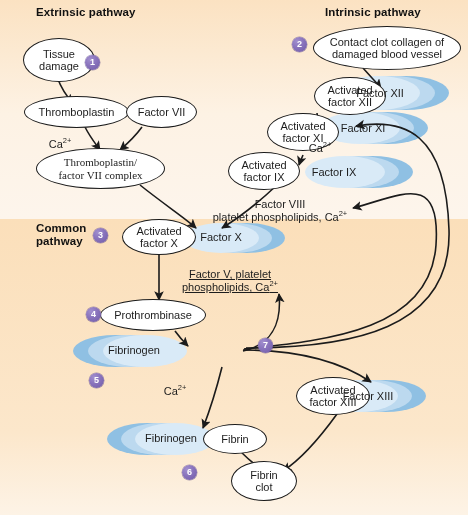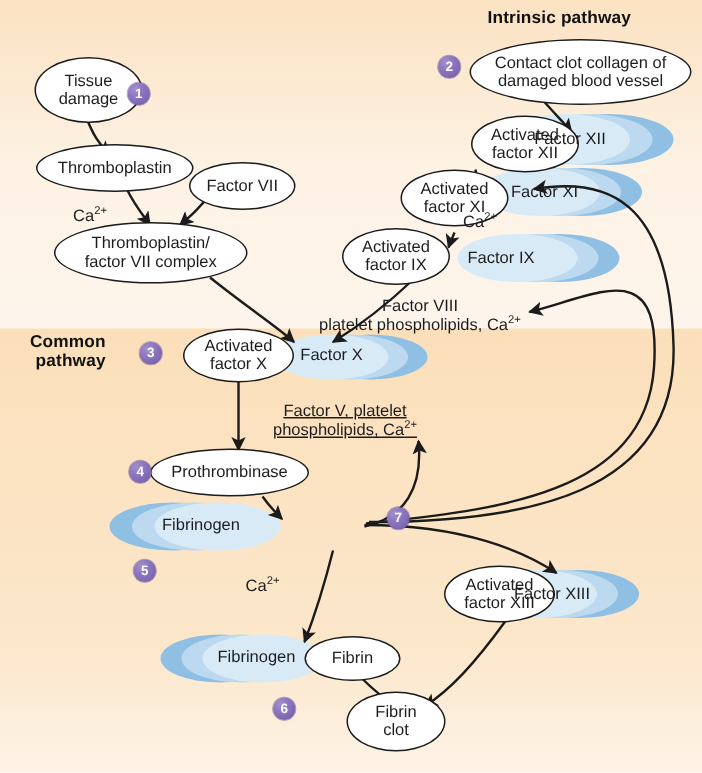--- a/index.html
+++ b/index.html
@@ -137,6 +137,7 @@
 
   <div id="nodes">
 
+    <div class="region-title" style="left:36px;top:6px;">Extrinsic pathway</div>
     <div class="region-title" style="left:315px;top:6px;padding-left:10px;">Intrinsic pathway</div>
     <div class="region-title" style="left:20px;top:222px;text-align:right;">Common
 pathway</div>

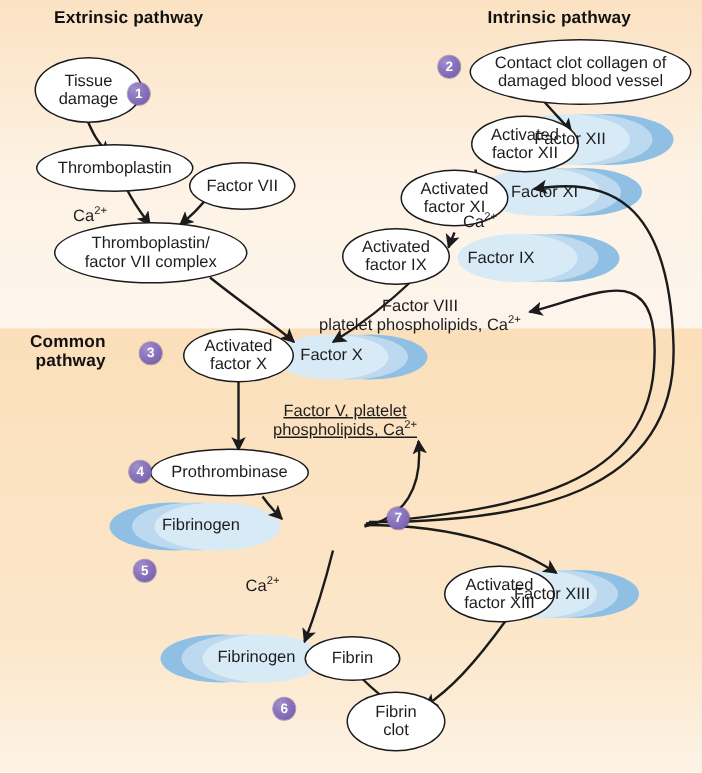--- a/index.html
+++ b/index.html
@@ -153,7 +153,7 @@
     <div class="node" style="left:23px;top:38px;width:72px;height:44px;">Tissue
 damage</div>
     <div class="node" style="left:24px;top:96px;width:105px;height:32px;">Thromboplastin</div>
-    <div class="node" style="left:126px;top:108px;width:71px;height:32px;">Factor VII</div>
+    <div class="node" style="left:126px;top:96px;width:71px;height:32px;">Factor VII</div>
     <div class="node" style="left:36px;top:148px;width:129px;height:41px;">Thromboplastin/
 factor VII complex</div>
 

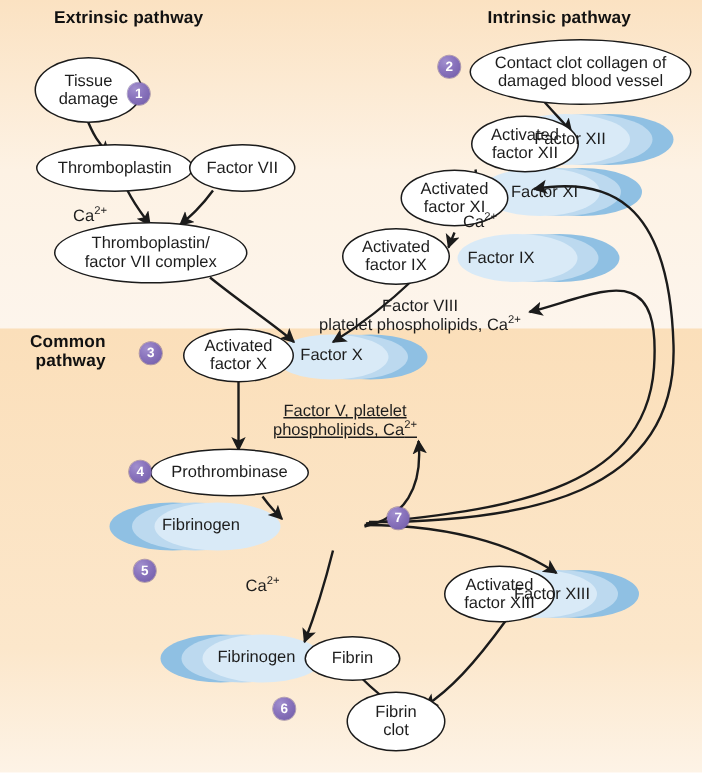--- a/index.html
+++ b/index.html
@@ -154,7 +154,7 @@
 damage</div>
     <div class="node" style="left:24px;top:96px;width:105px;height:32px;">Thromboplastin</div>
     <div class="node" style="left:126px;top:96px;width:71px;height:32px;">Factor VII</div>
-    <div class="node" style="left:36px;top:148px;width:129px;height:41px;">Thromboplastin/
+    <div class="node" style="left:36px;top:148px;width:129px;height:41px;font-family:Liberation Serif, serif;">Thromboplastin/
 factor VII complex</div>
 
     <div class="node" style="left:313px;top:26px;width:148px;height:44px;">Contact clot collagen of

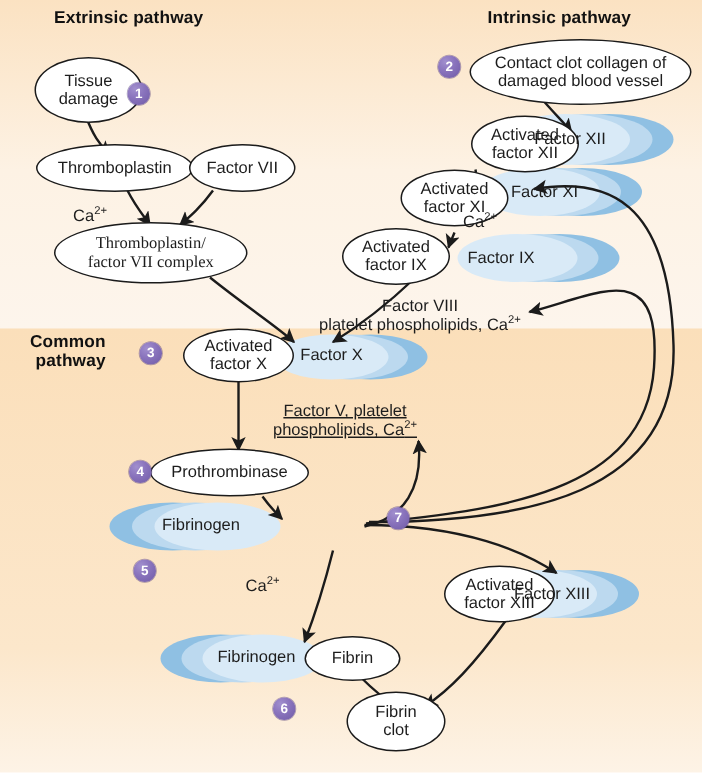--- a/index.html
+++ b/index.html
@@ -139,7 +139,7 @@
 
     <div class="region-title" style="left:36px;top:6px;">Extrinsic pathway</div>
     <div class="region-title" style="left:315px;top:6px;padding-left:10px;">Intrinsic pathway</div>
-    <div class="region-title" style="left:20px;top:222px;text-align:right;">Common
+    <div class="region-title" style="left:36px;top:222px;">Common
 pathway</div>
 
     <div class="badge" style="left:85px;top:55px;">1</div>

